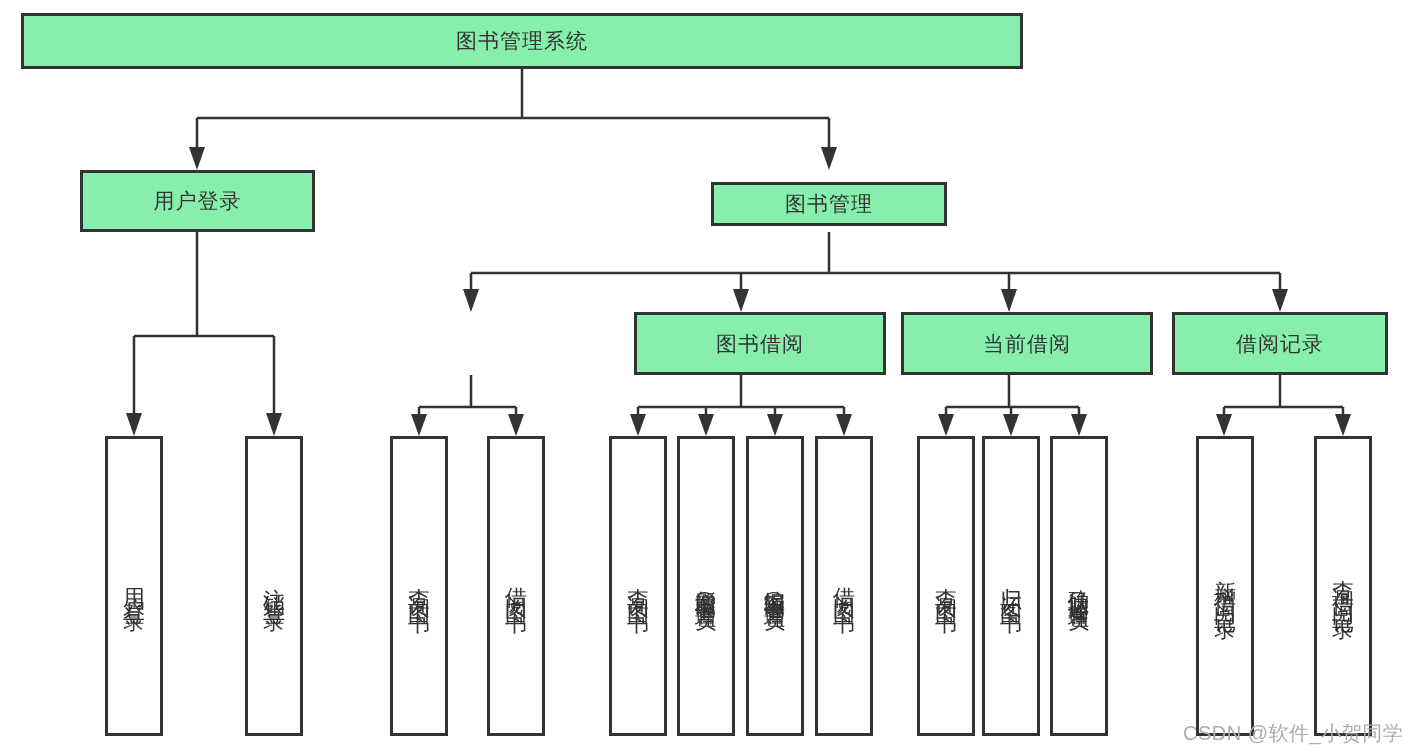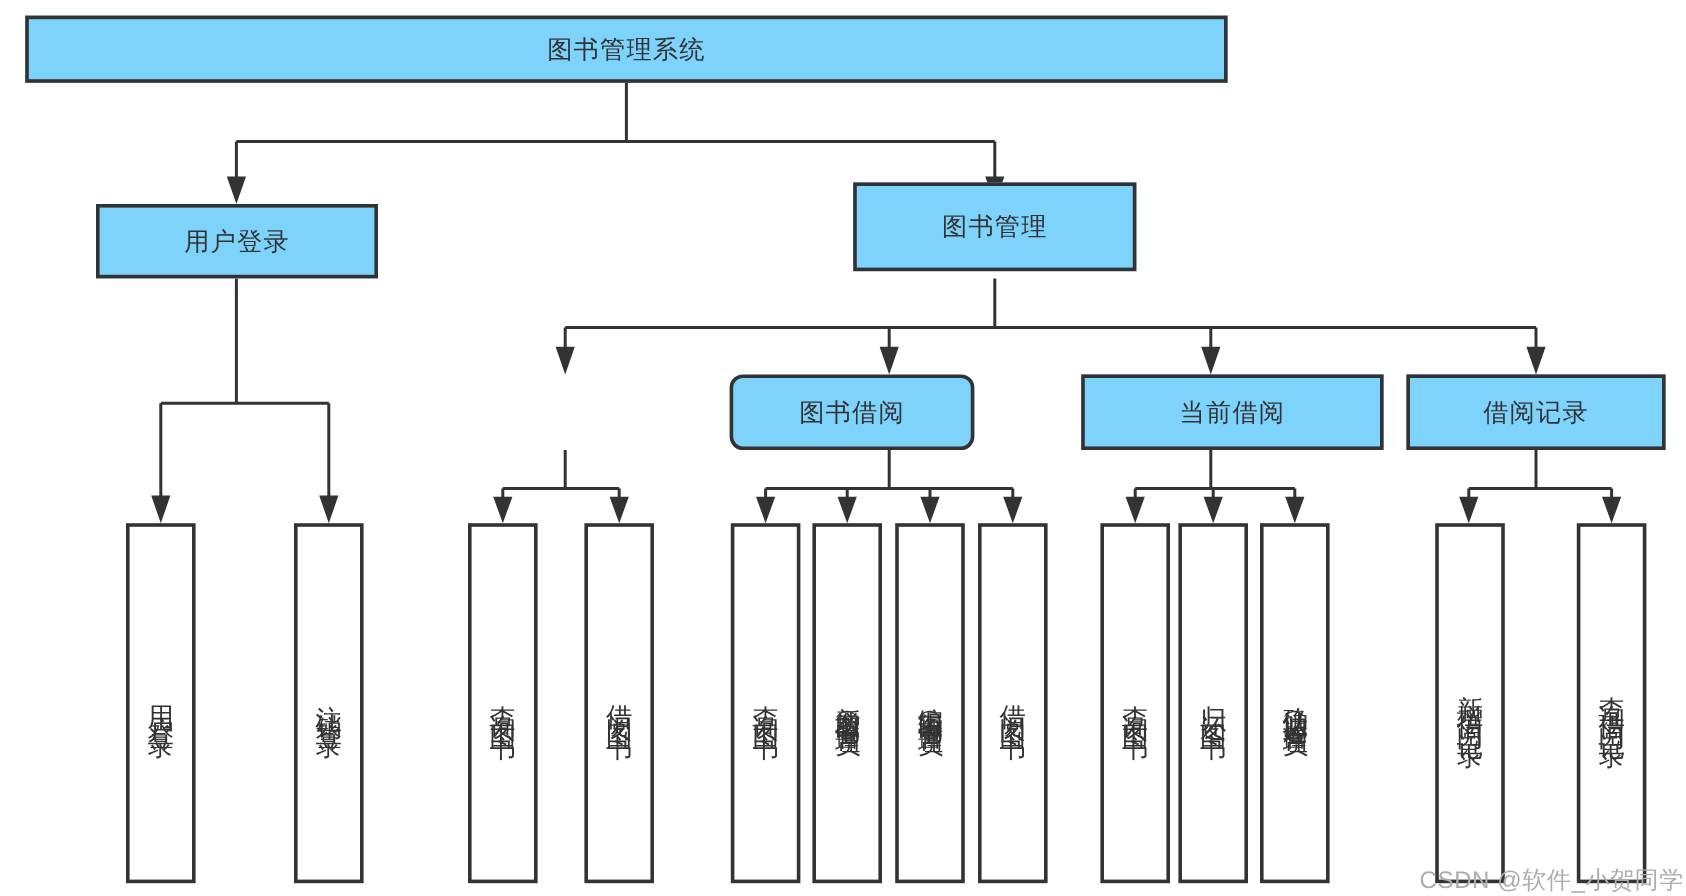--- a/index.html
+++ b/index.html
@@ -21,7 +21,7 @@
     position: absolute;
     box-sizing: border-box;
     border: 3px solid #333333;
-    background: #7dd3fc;
+    background: #86efac;
     display: flex;
     align-items: center;
     justify-content: center;

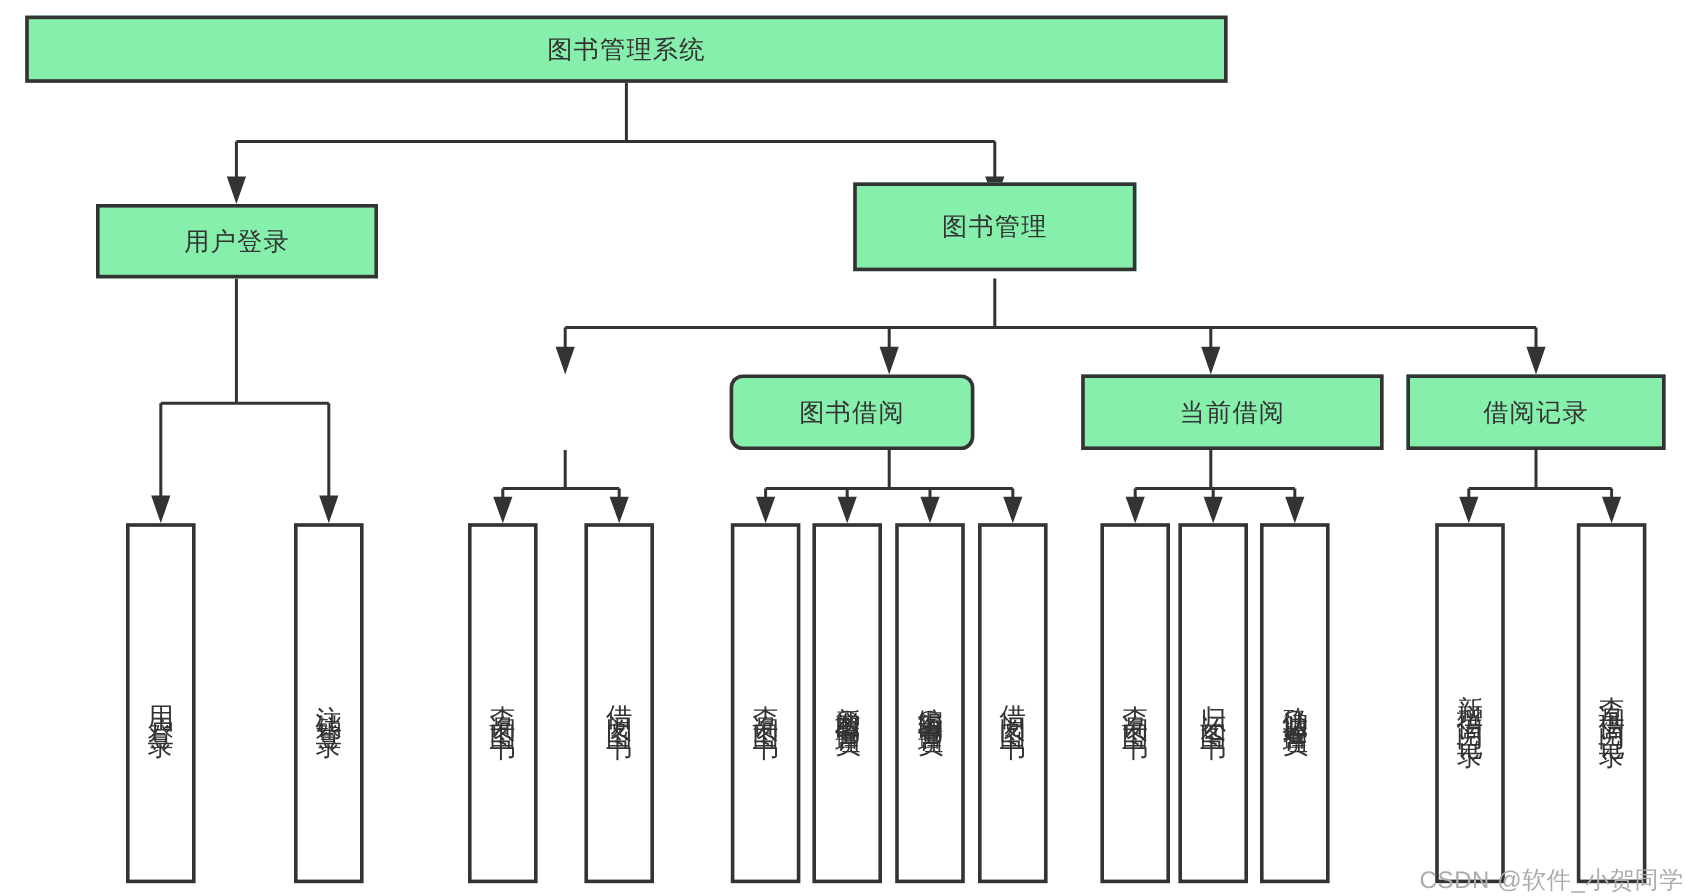--- a/index.html
+++ b/index.html
@@ -117,7 +117,7 @@
   <div class="hbox" style="left:80px; top:170px; width:235px; height:62px;">
     <span>用户登录</span>
   </div>
-  <div class="hbox" style="left:711px; top:152px; width:236px; height:74px;">
+  <div class="hbox" style="left:711px; top:182px; width:236px; height:44px;">
     <span>图书管理</span>
   </div>
 

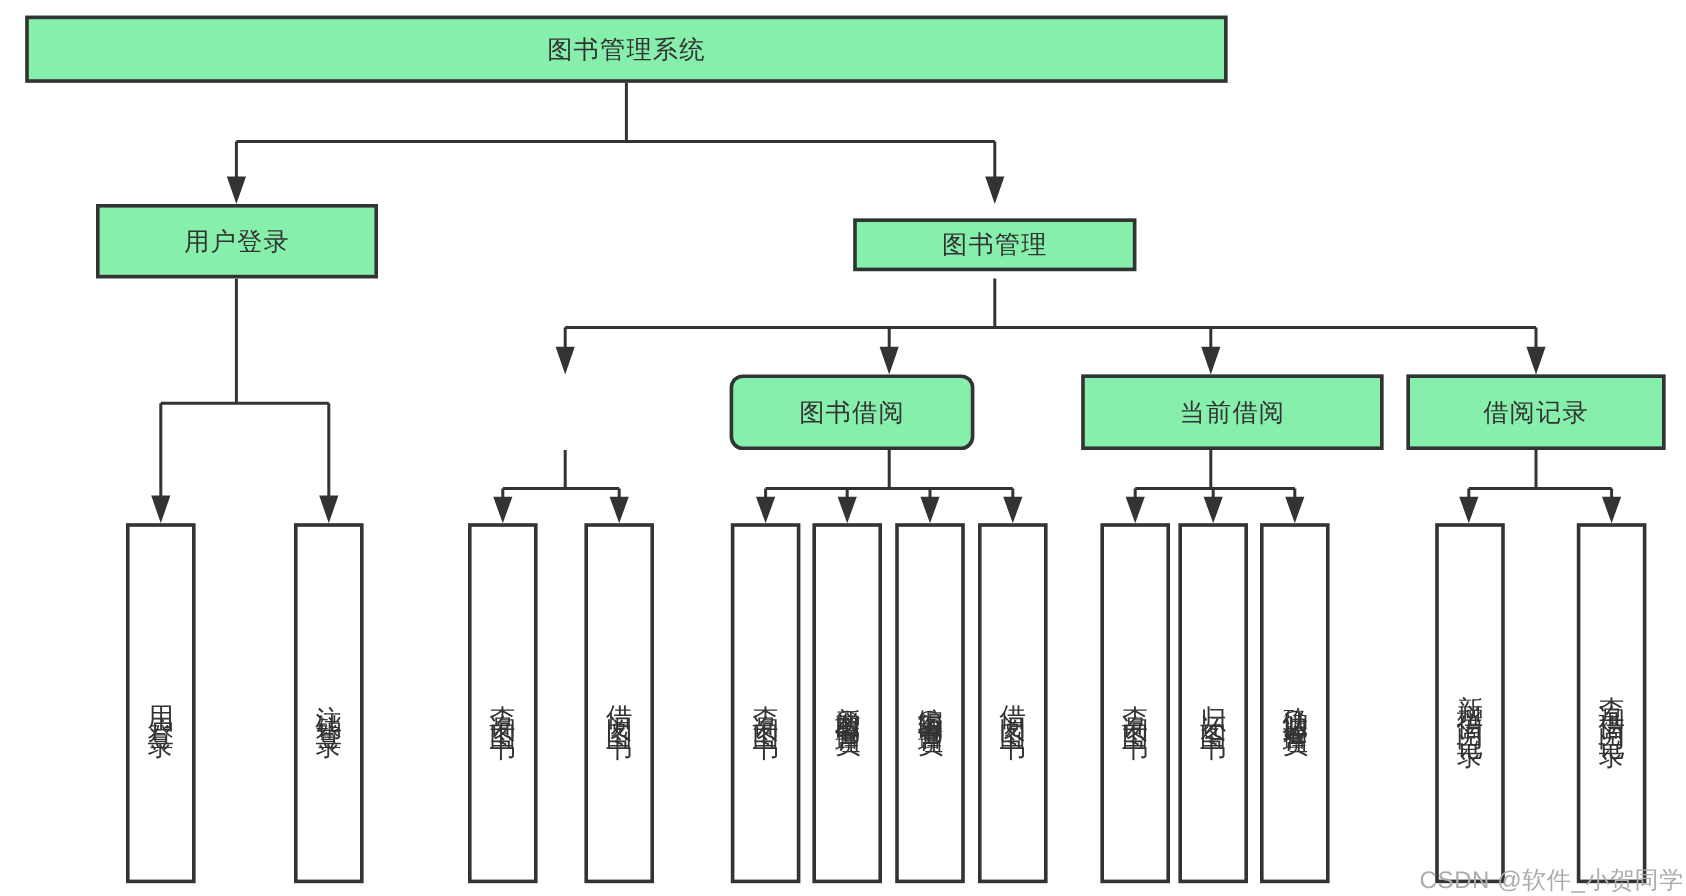--- a/index.html
+++ b/index.html
@@ -121,7 +121,7 @@
     <span>图书管理</span>
   </div>
 
-  <div class="hbox" style="left:608px; top:312px; width:204px; height:63px;border-radius:11px;">
+  <div class="hbox" style="left:634px; top:312px; width:252px; height:63px;">
     <span>图书借阅</span>
   </div>
   <div class="hbox" style="left:901px; top:312px; width:252px; height:63px;">

